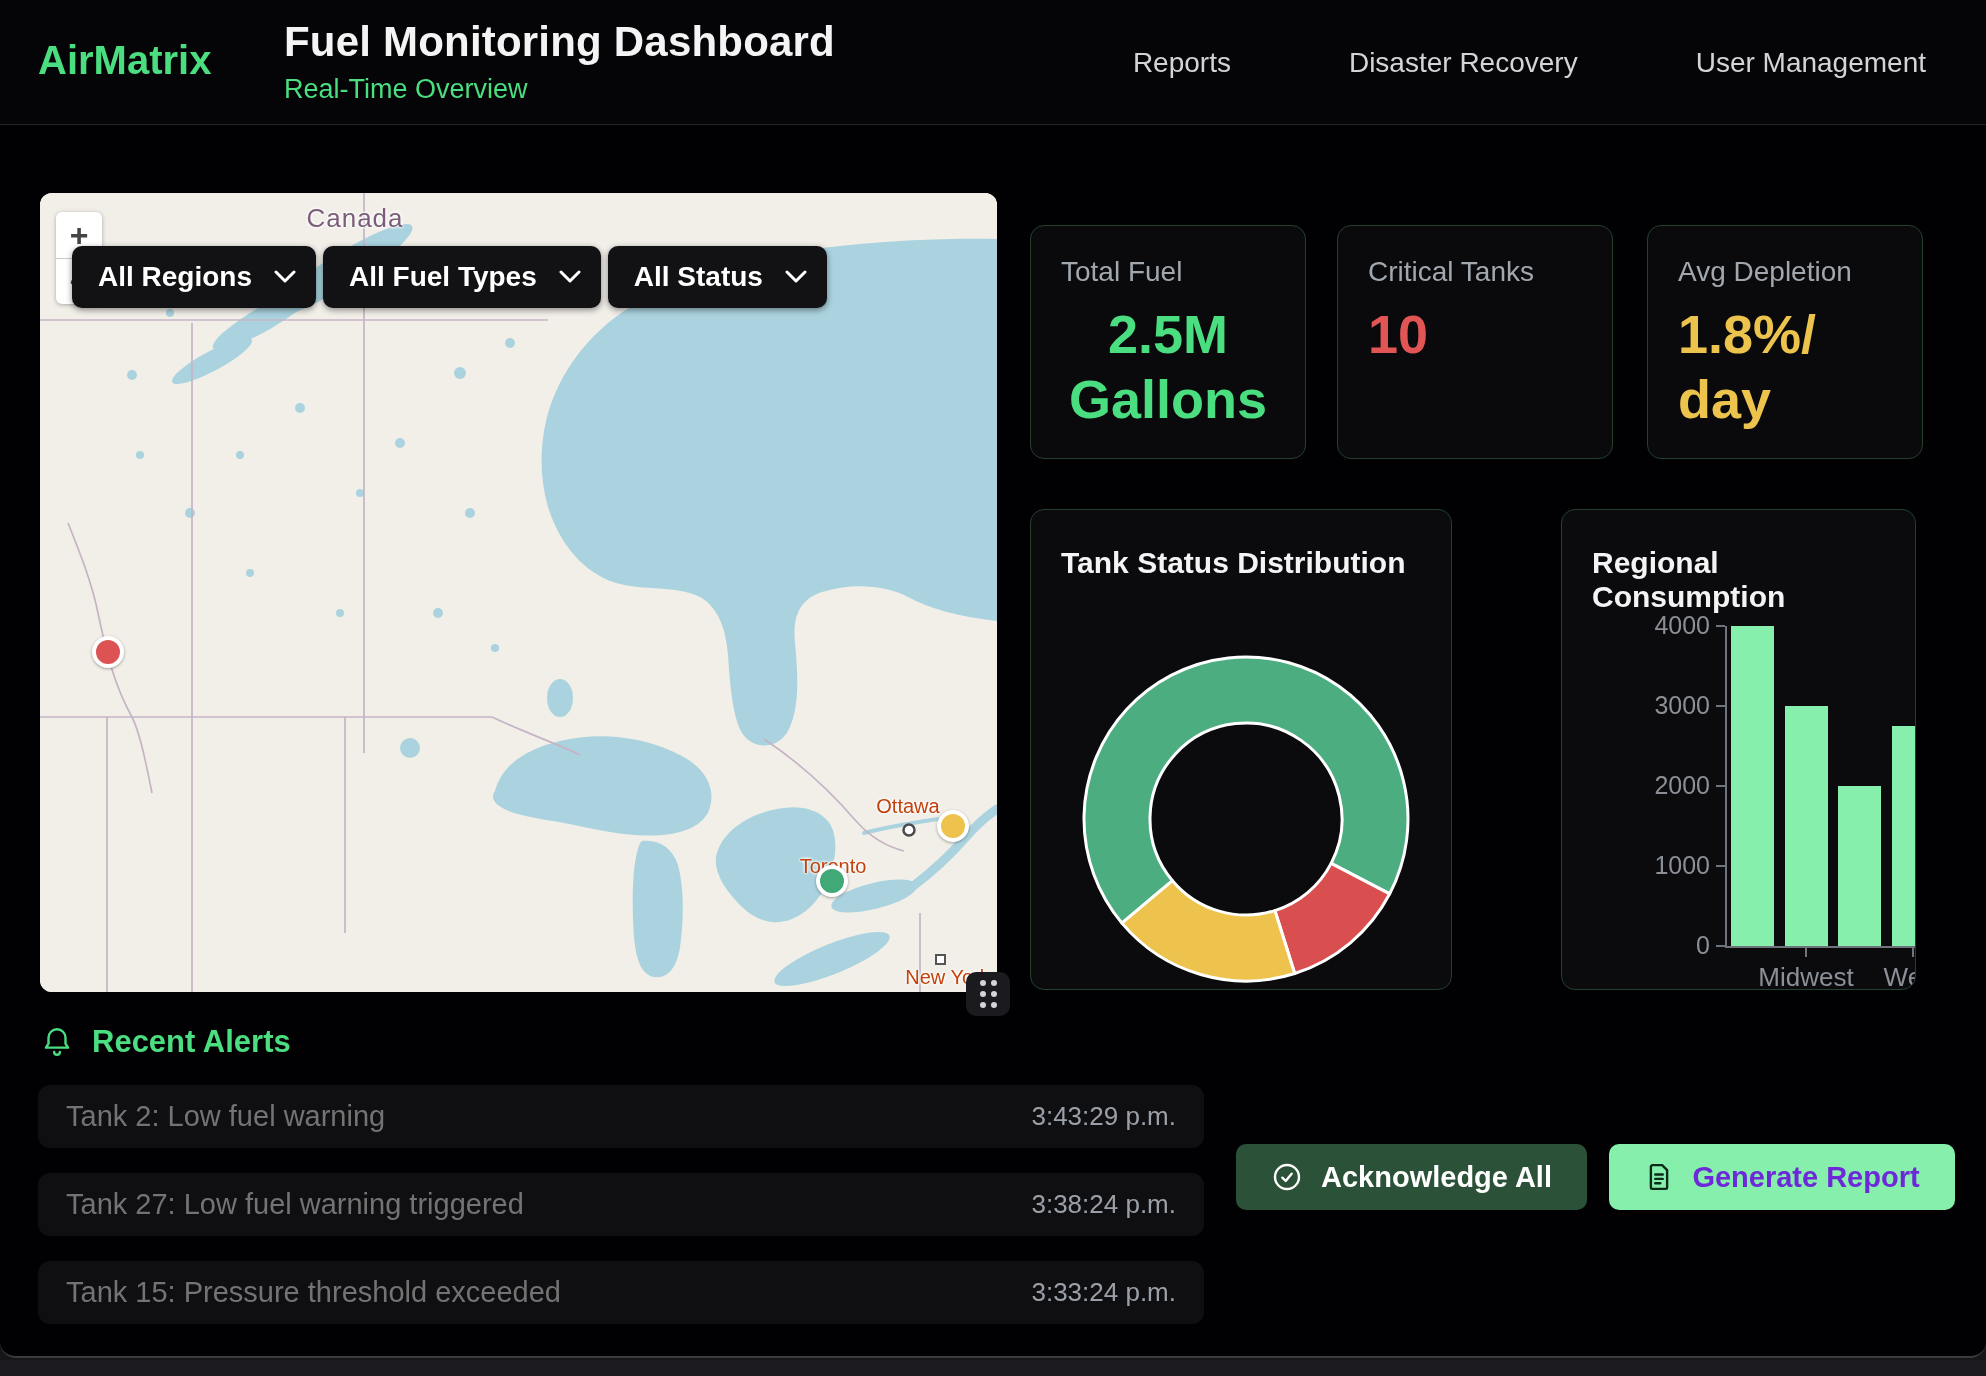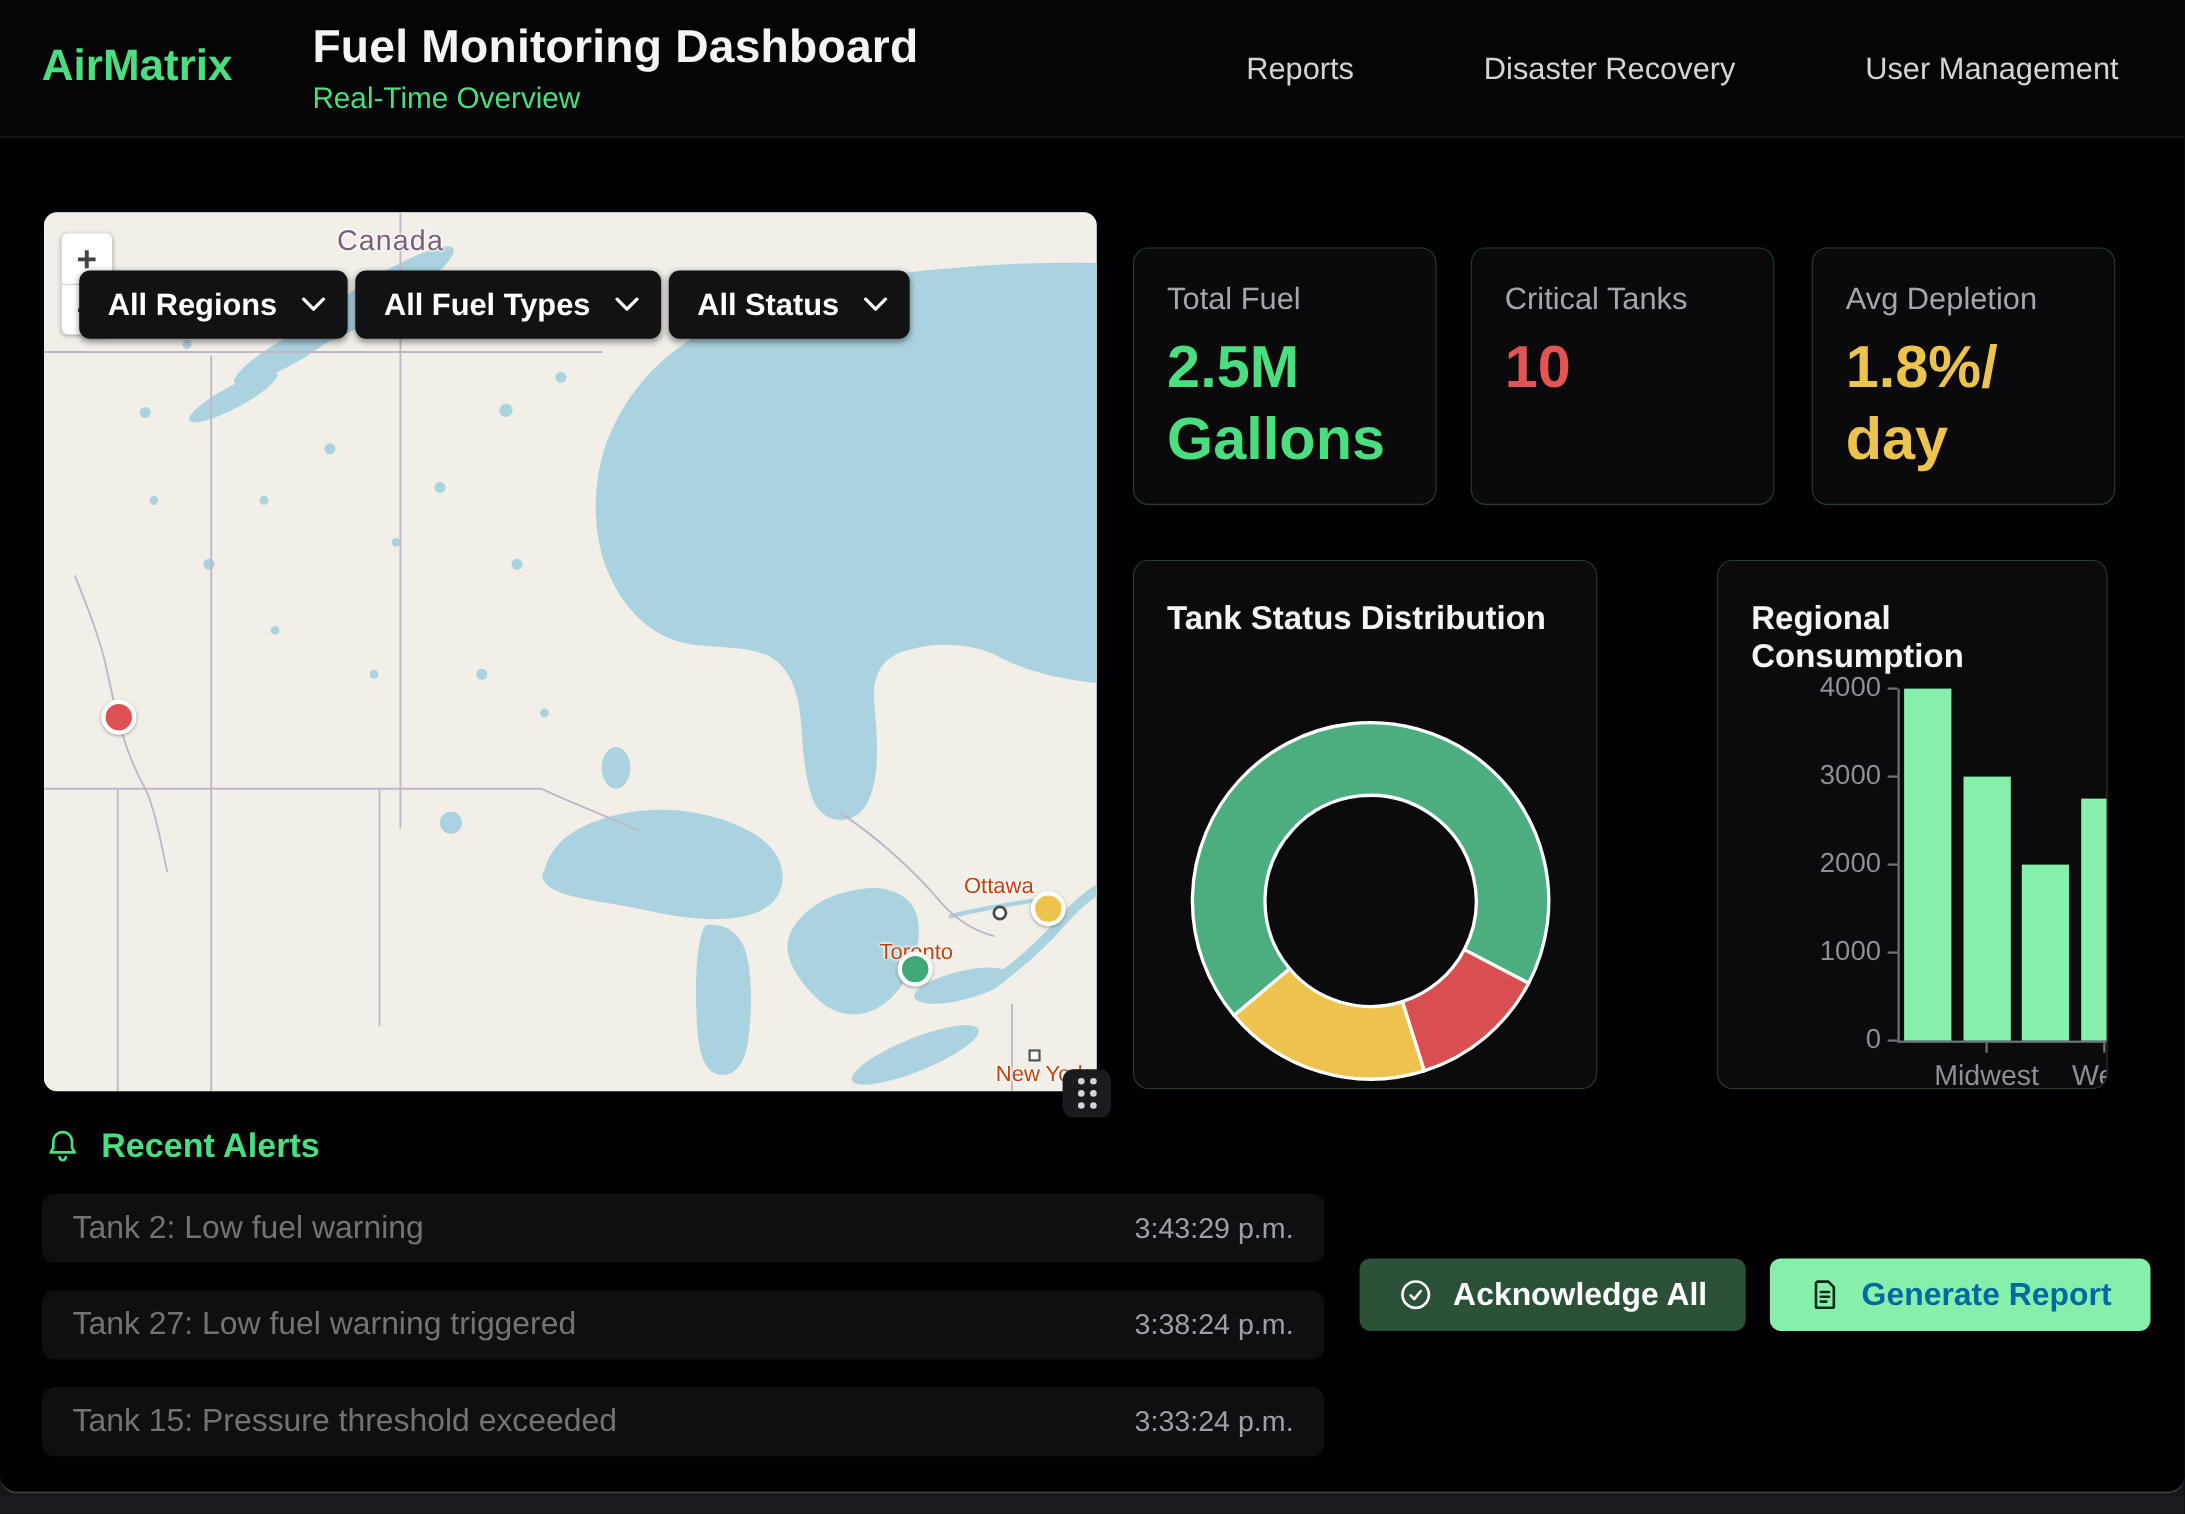--- a/index.html
+++ b/index.html
@@ -48,7 +48,7 @@
   .stat-label { font-size:28px; color:#a1a7ae; }
   .stat-value { font-size:54px; font-weight:bold; margin-top:14px; line-height:1.2; overflow-wrap:break-word; }
   #stat-0 { left:1030px; } #stat-1 { left:1337px; } #stat-2 { left:1647px; }
-  #stat-0 .stat-value { max-width:225px; } #stat-2 .stat-value { max-width:155px; }
+  #stat-0 .stat-value { max-width:225px;text-align:center; } #stat-2 .stat-value { max-width:155px; }
 
   
   .chart-card { position:absolute; top:509px; height:481px; background:#0b0b0d;

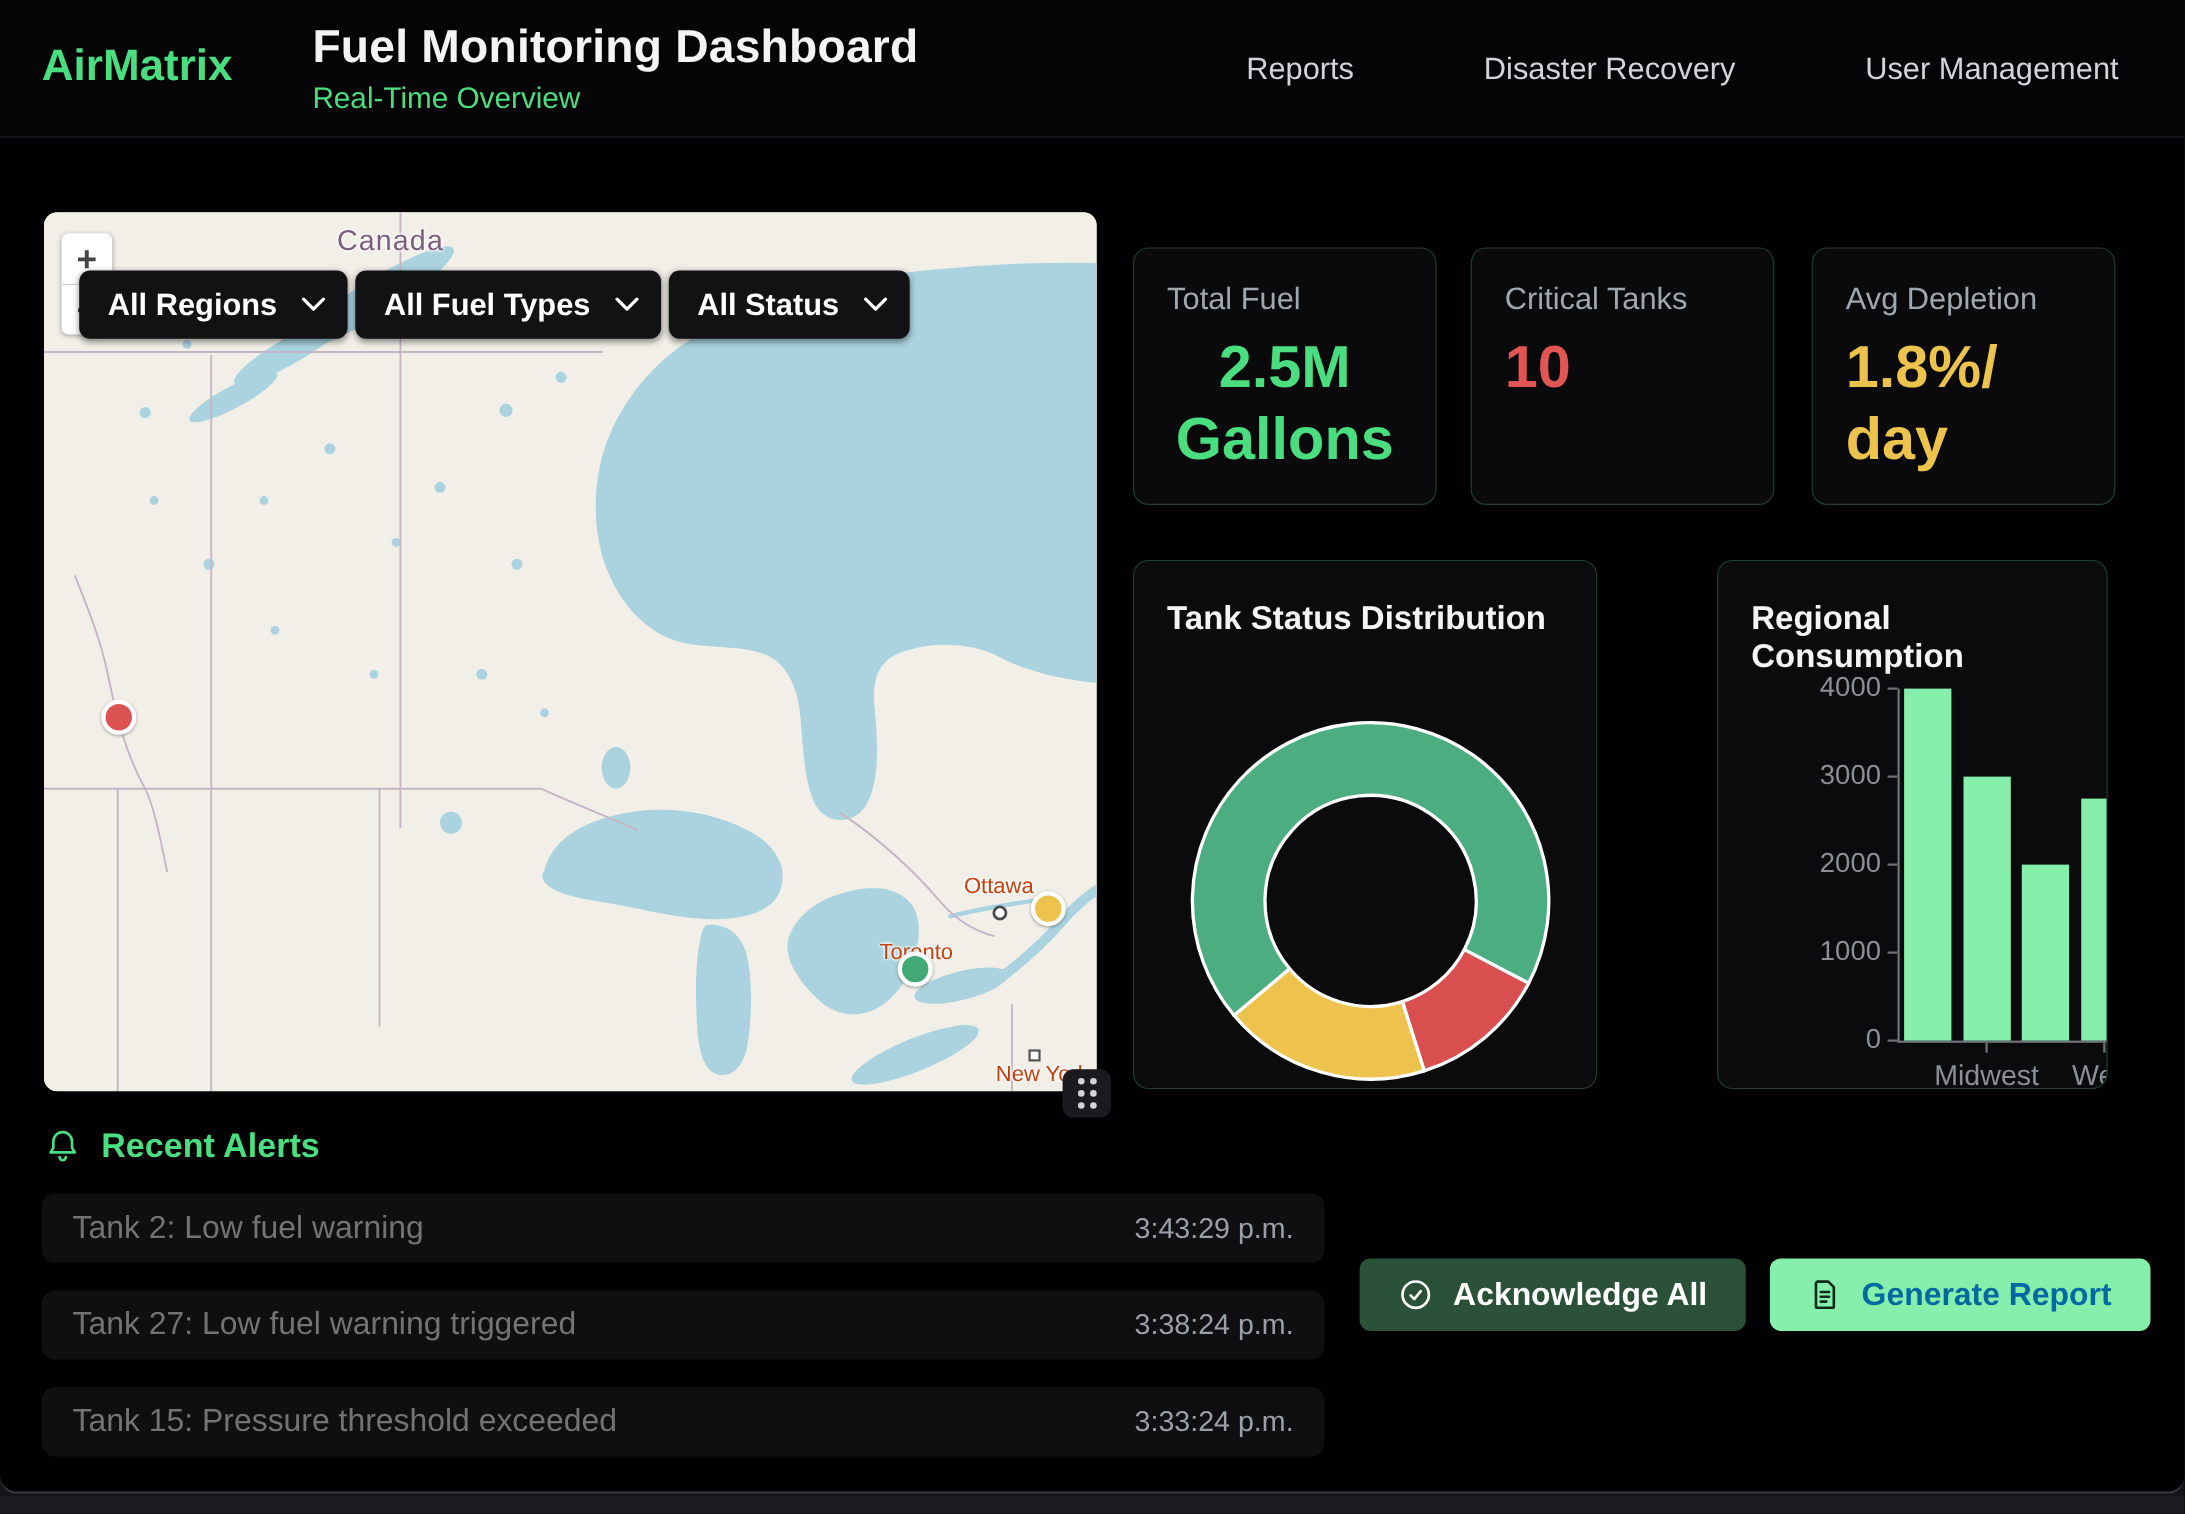--- a/index.html
+++ b/index.html
@@ -77,7 +77,7 @@
   .btn { position:absolute; top:1144px; height:66px; border-radius:10px; display:flex; align-items:center;
          justify-content:center; gap:18px; font-size:29px; font-weight:bold; cursor:pointer; border:none; }
   #btn-ack { left:1236px; width:351px; background:#2b5138; color:#fff; }
-  #btn-report { left:1609px; width:346px; background:#86efac; color:#0369a1; }
+  #btn-report { left:1609px; width:346px; background:#86efac; color:#6d28d9; }
 
   .hscrollbar { position:absolute; left:0; top:1360px; width:1986px; height:16px; background:#1c1c20; }
 </style>

